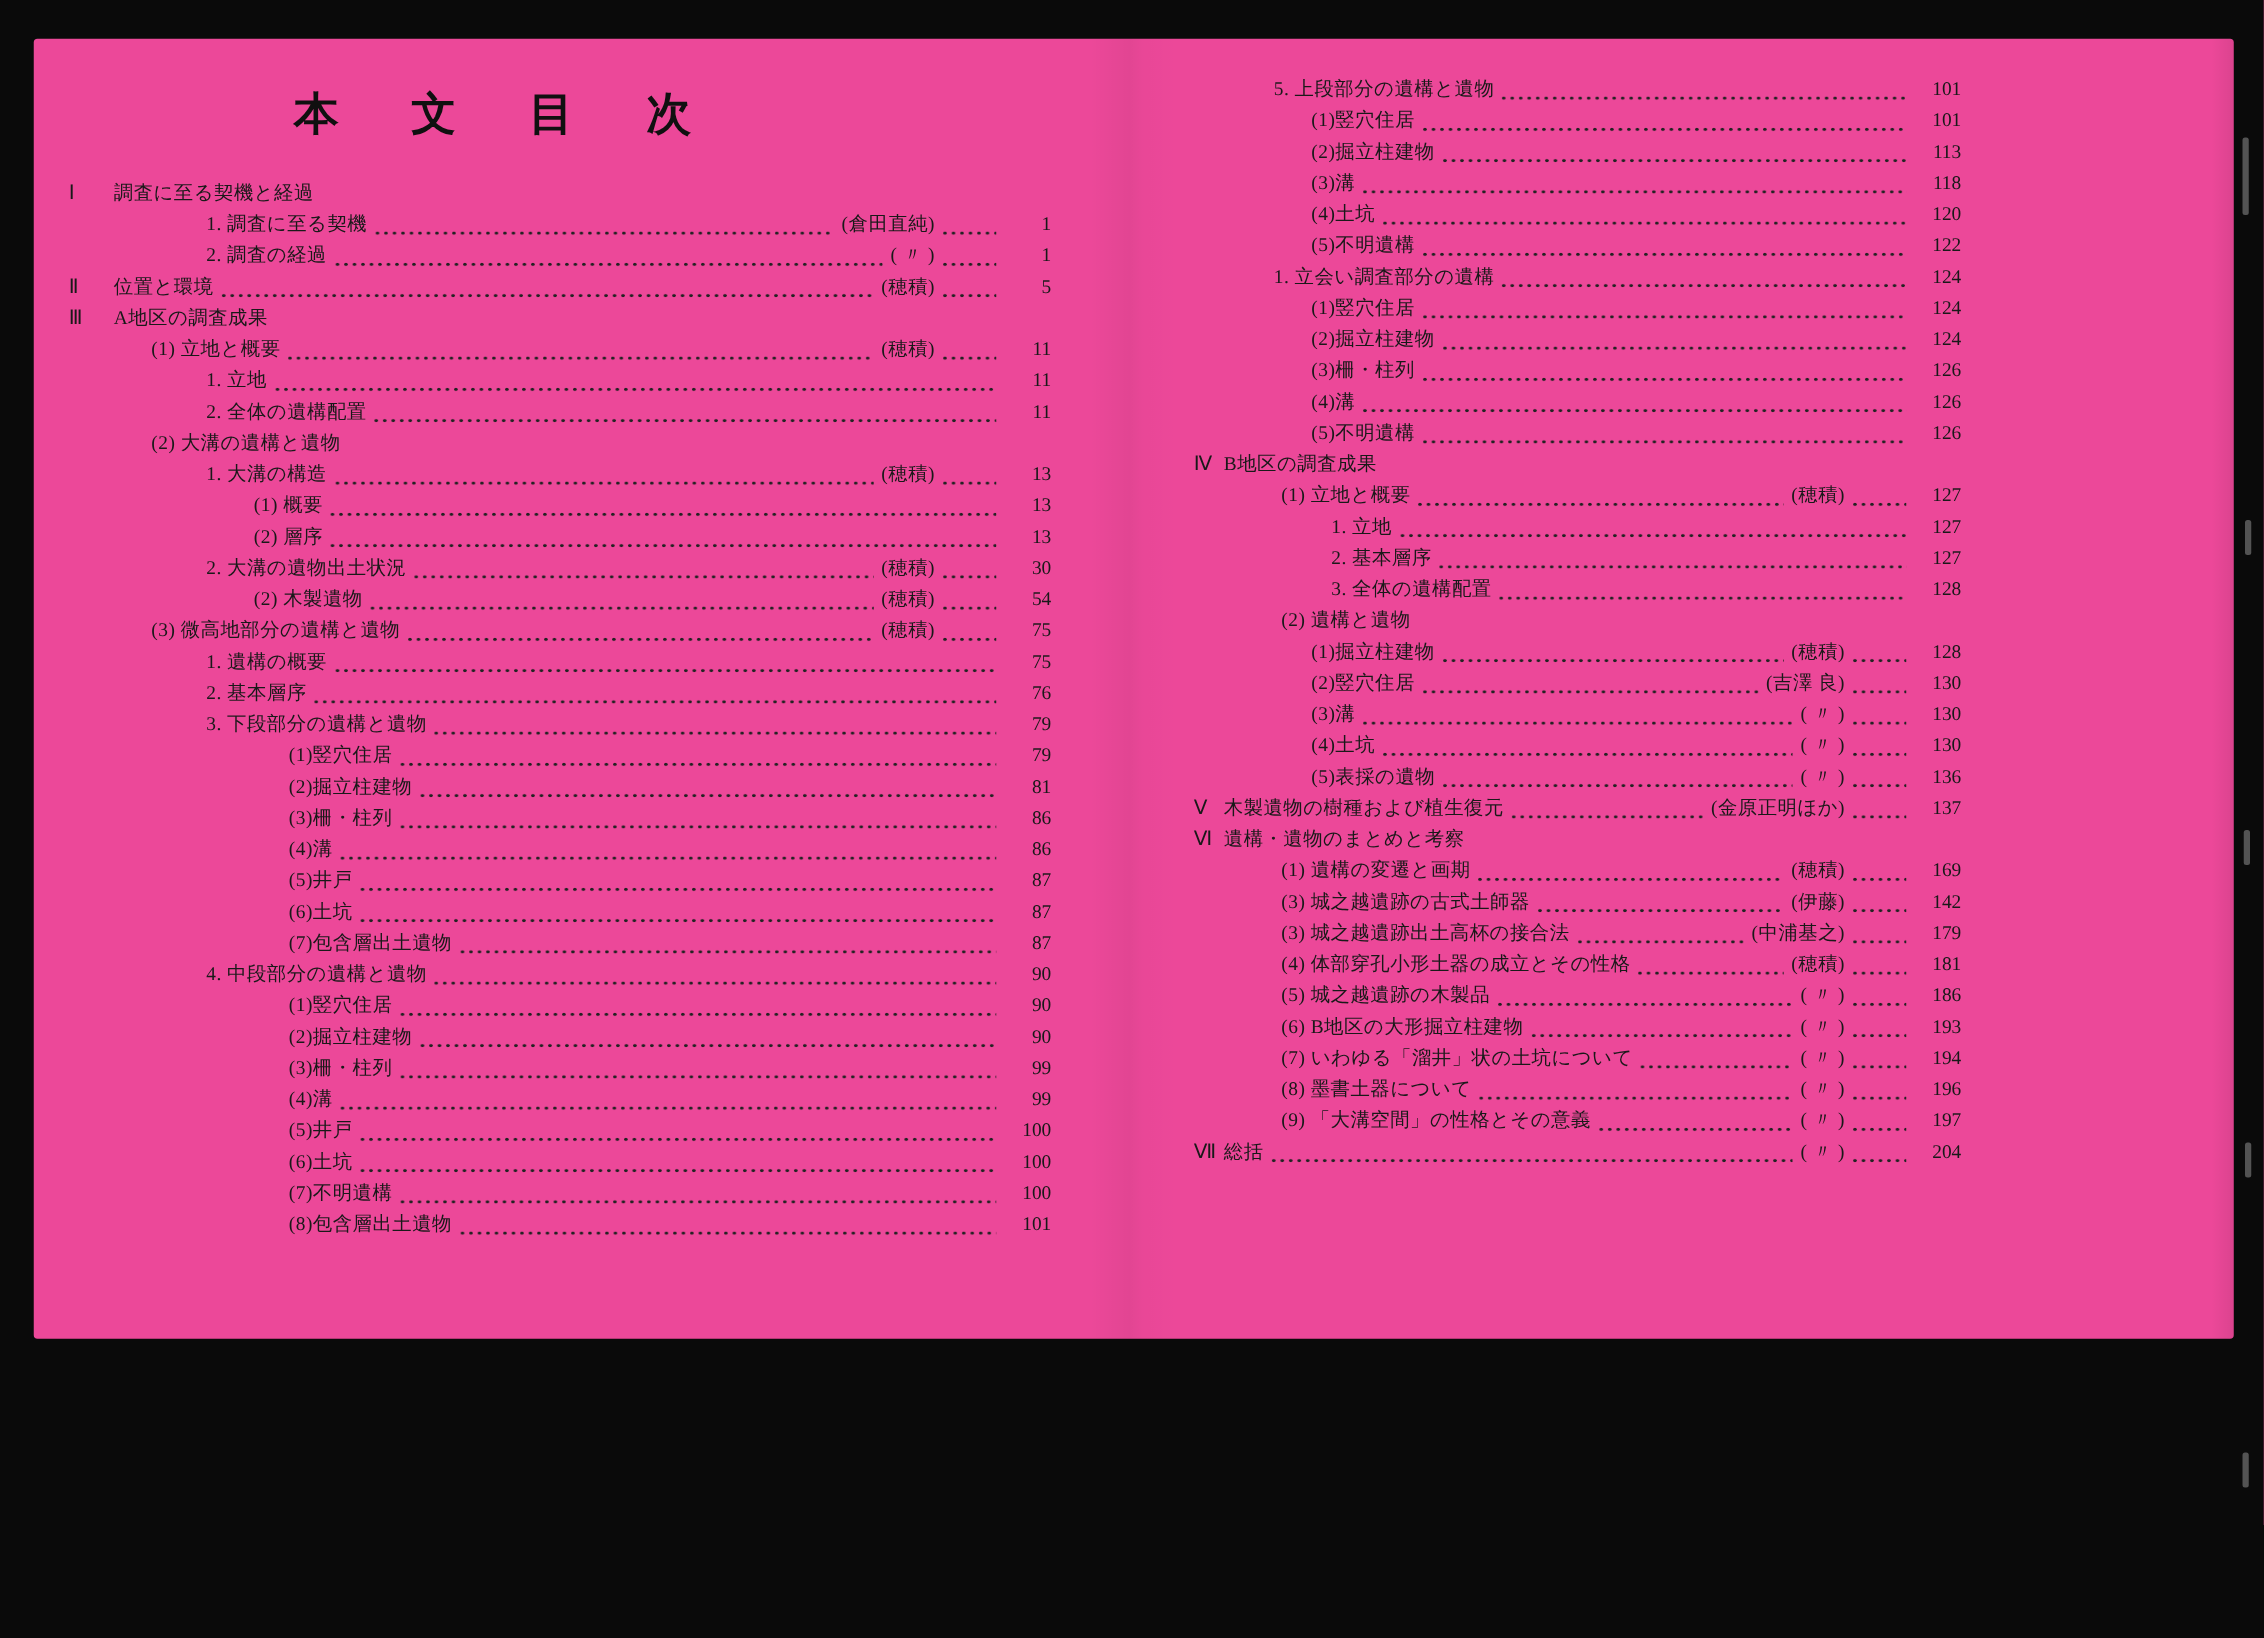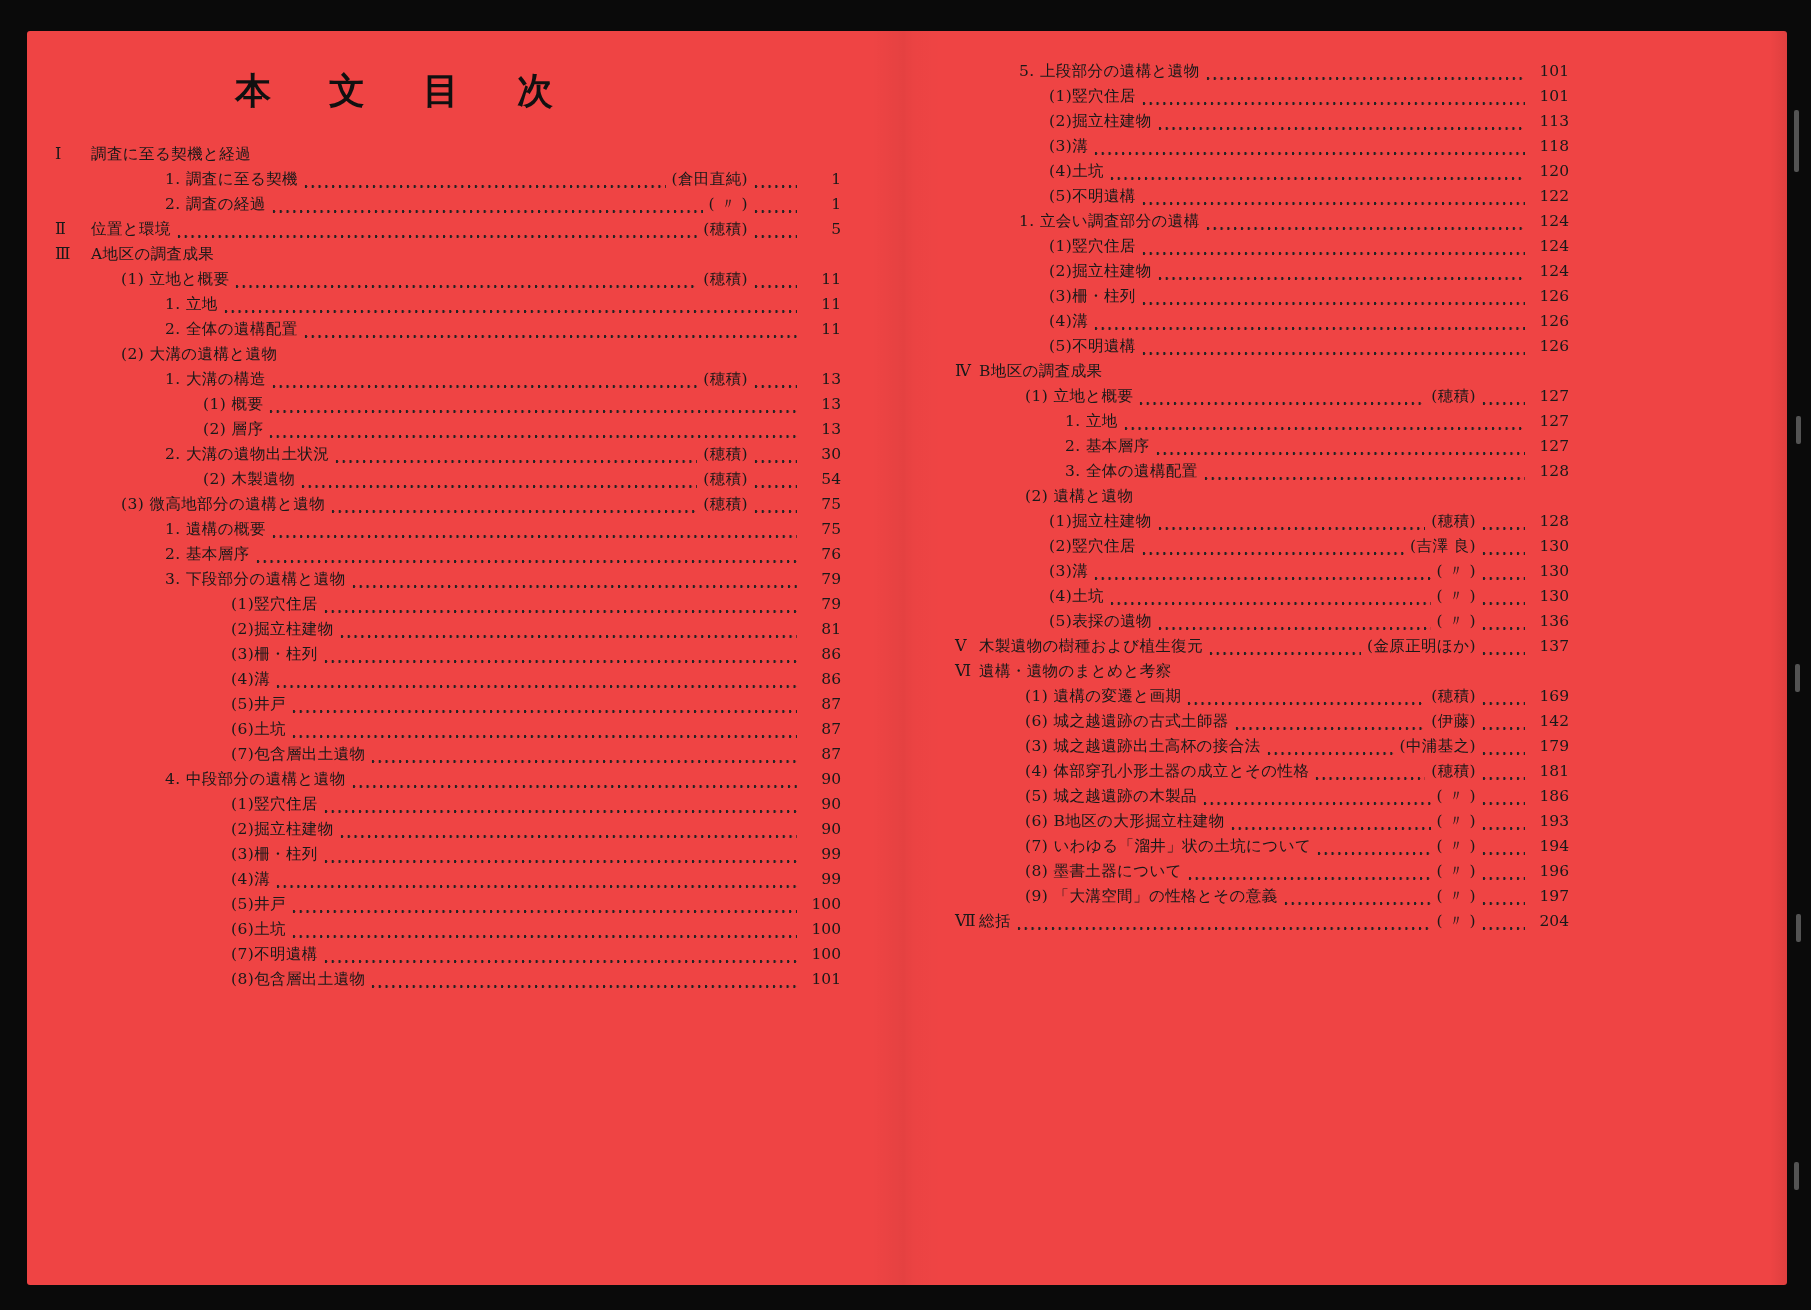--- a/index.html
+++ b/index.html
@@ -9,8 +9,8 @@
     font-family:"DejaVu Serif","Liberation Serif",serif;
   }
   .sheet{
-    position:absolute;left:27px;top:31px;width:1760px;height:1254px;
-    background:#ef4444;border-radius:3px;
+    position:absolute;left:27px;top:31px;width:1760px;height:1040px;
+    background:#ec4899;border-radius:3px;font-family:Liberation Serif, serif;
   }
   .gutter-shadow{
     position:absolute;left:845px;top:0;width:70px;height:100%;

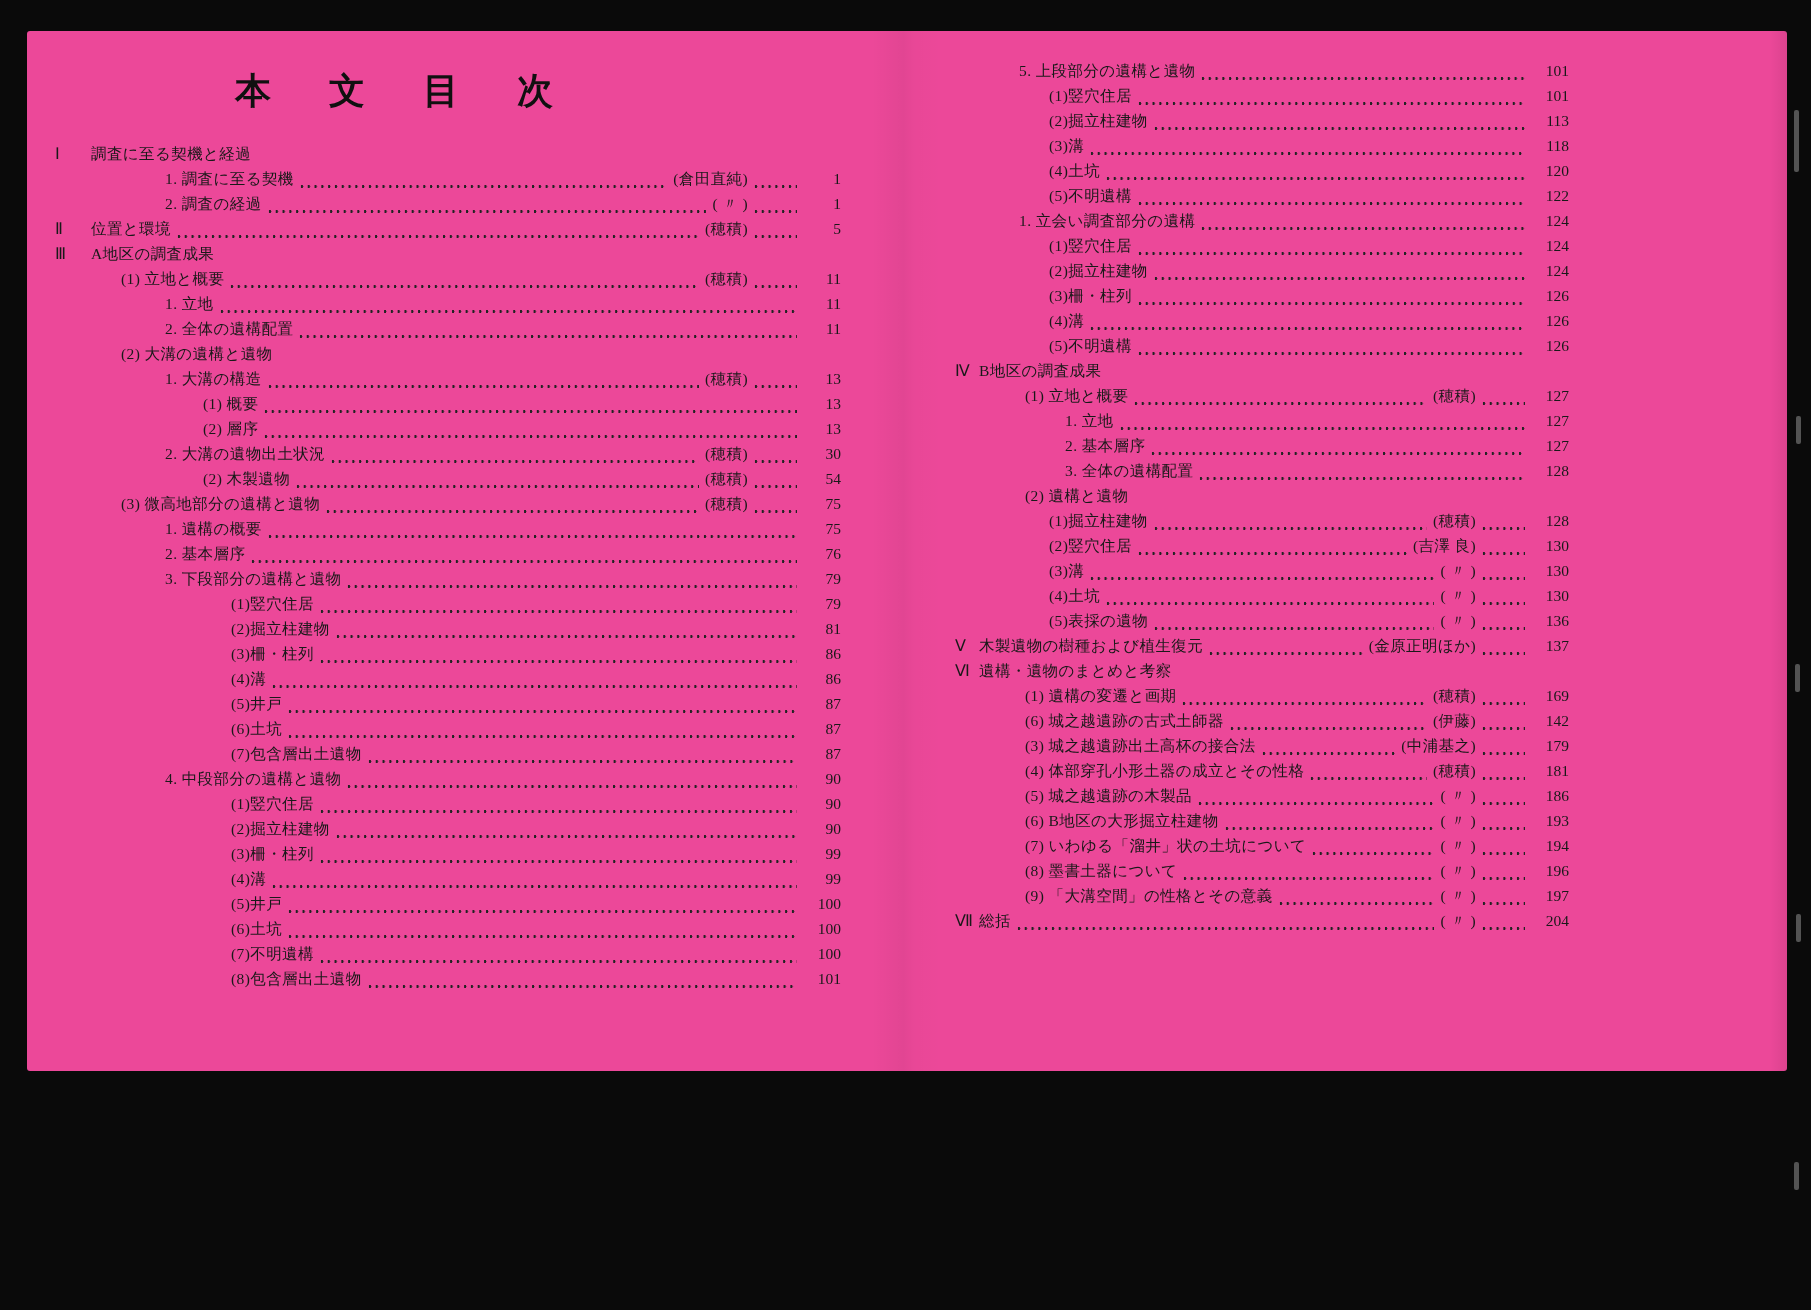--- a/index.html
+++ b/index.html
@@ -495,7 +495,7 @@
   </div>
       <div class="toc-row lv1">
 
-    <span class="label">(6) 城之越遺跡の古式土師器</span>
+    <span class="label">(3) 城之越遺跡の古式土師器</span>
     <span class="dots"></span>
     <span class="author">(伊藤)</span>
     <span class="dots dots-short"></span>

